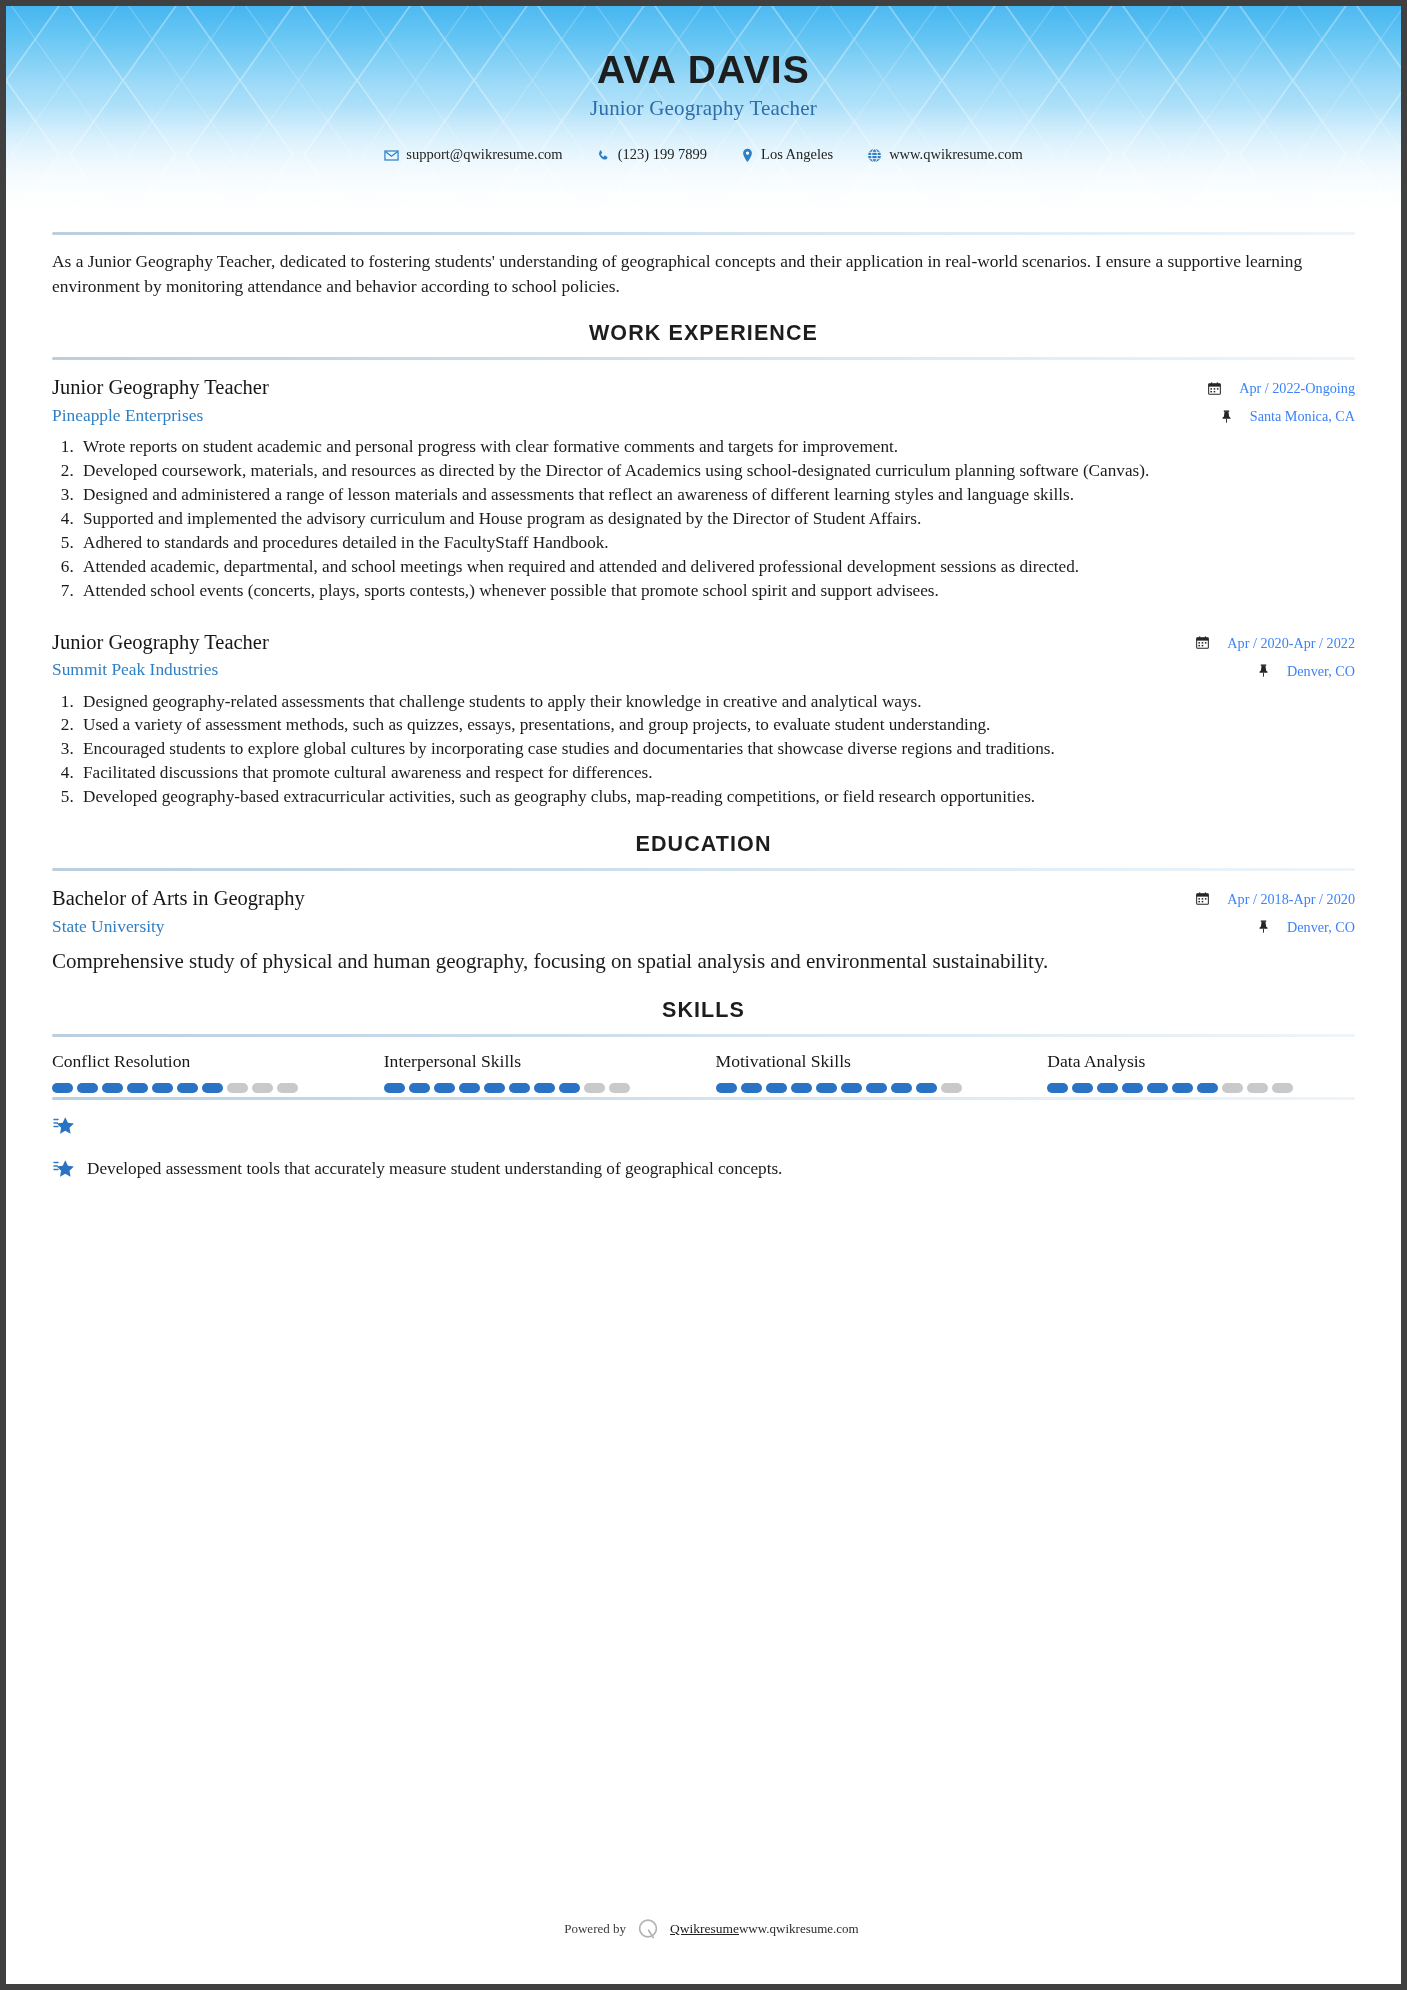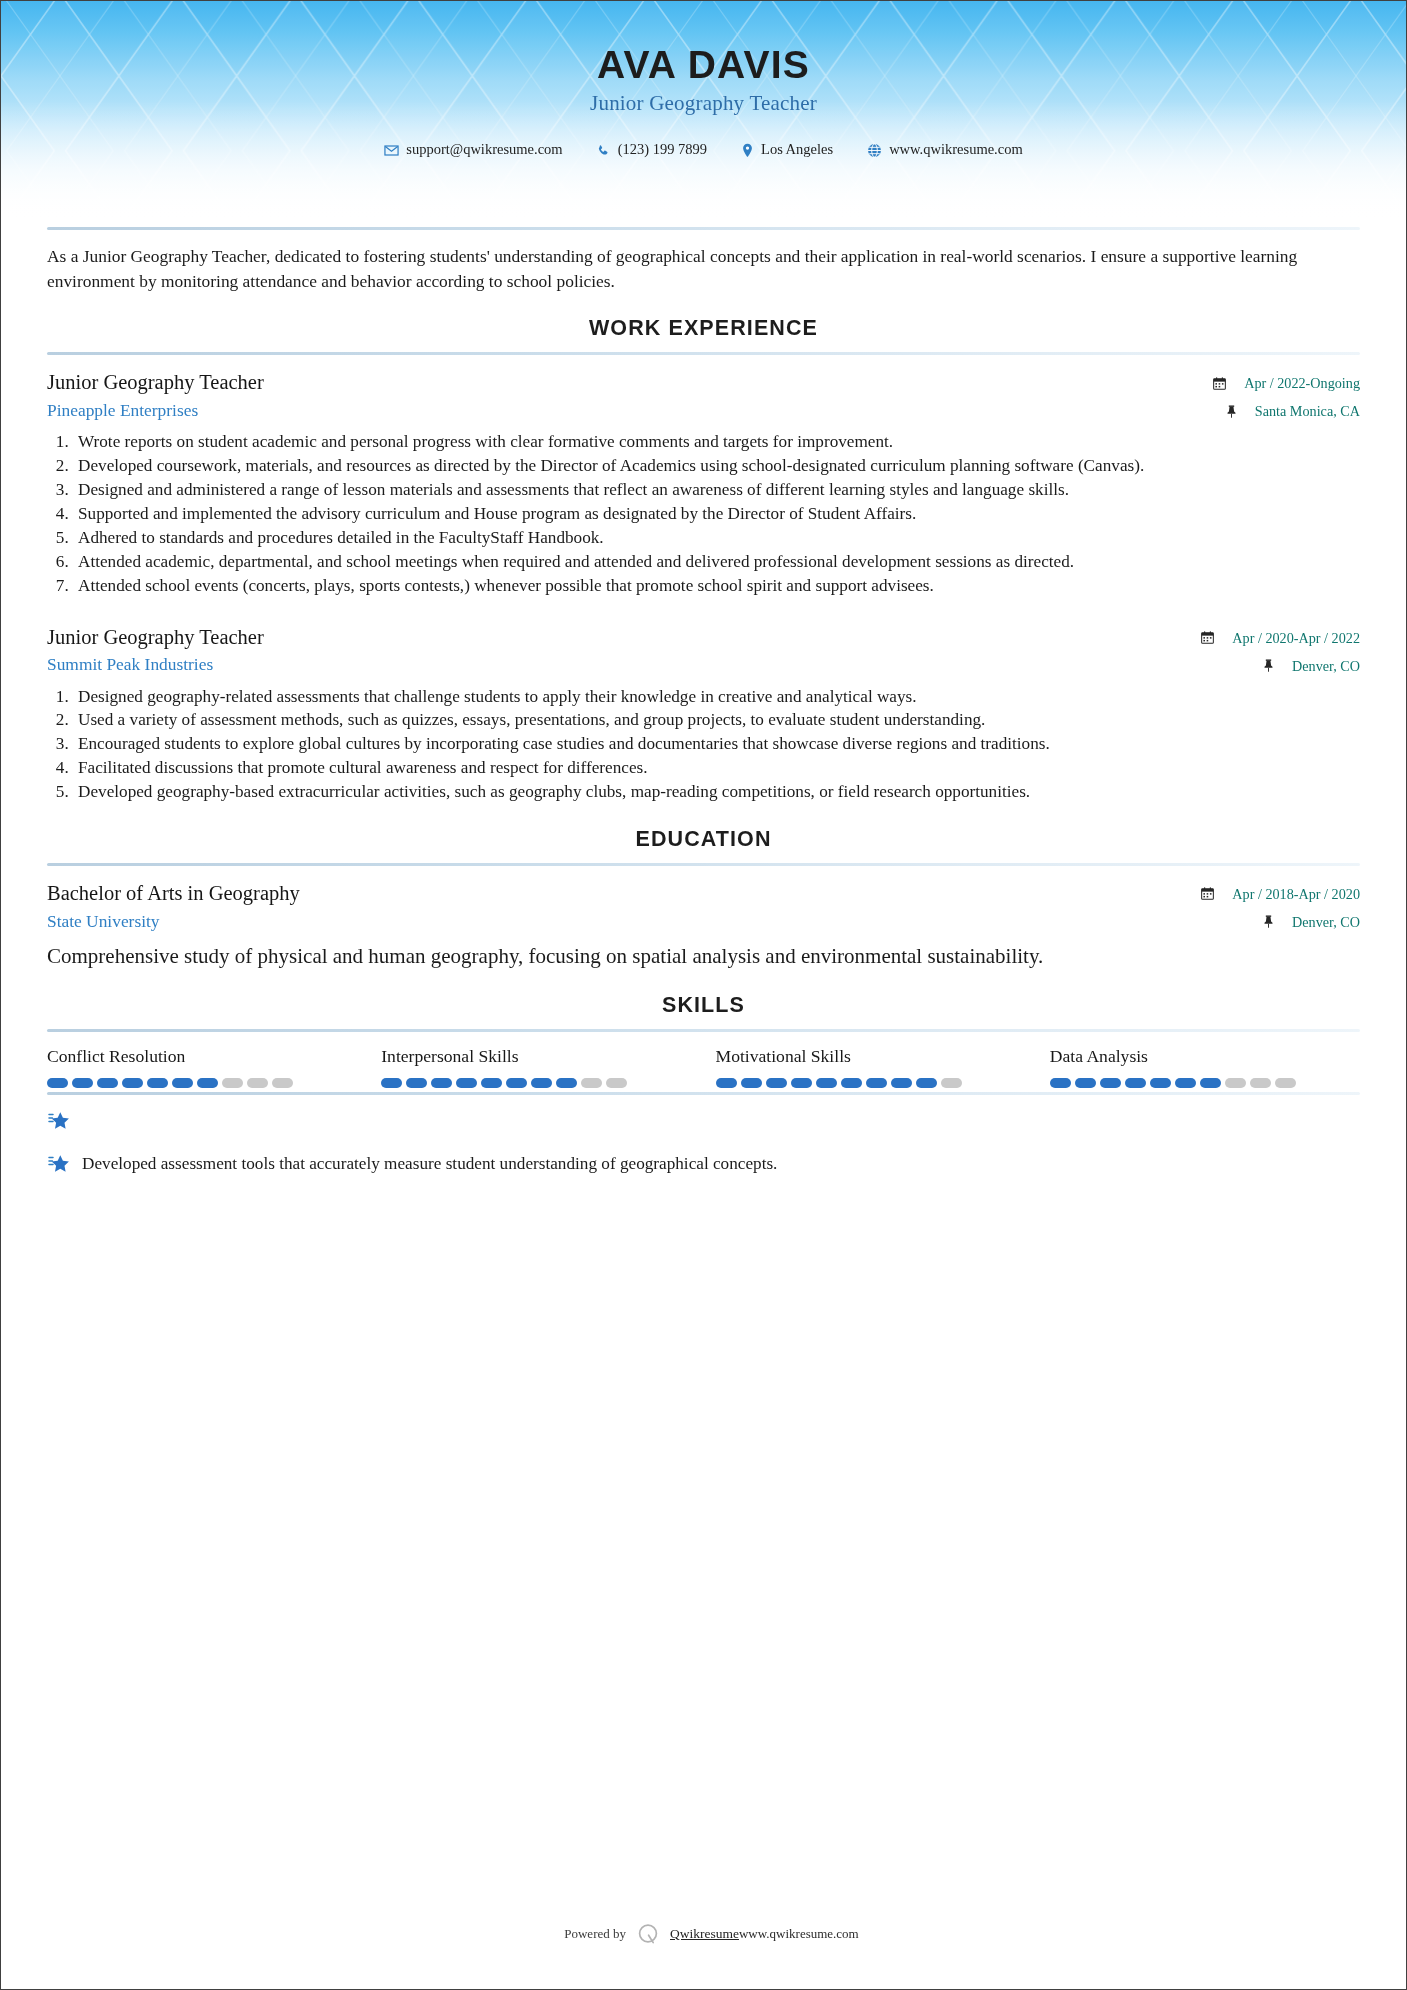--- a/index.html
+++ b/index.html
@@ -18,7 +18,7 @@
     width: 1407px;
     height: 1990px;
     background: #fff;
-    border: 1px solid #404040;
+    border: 6px solid #404040;
   }
 
   

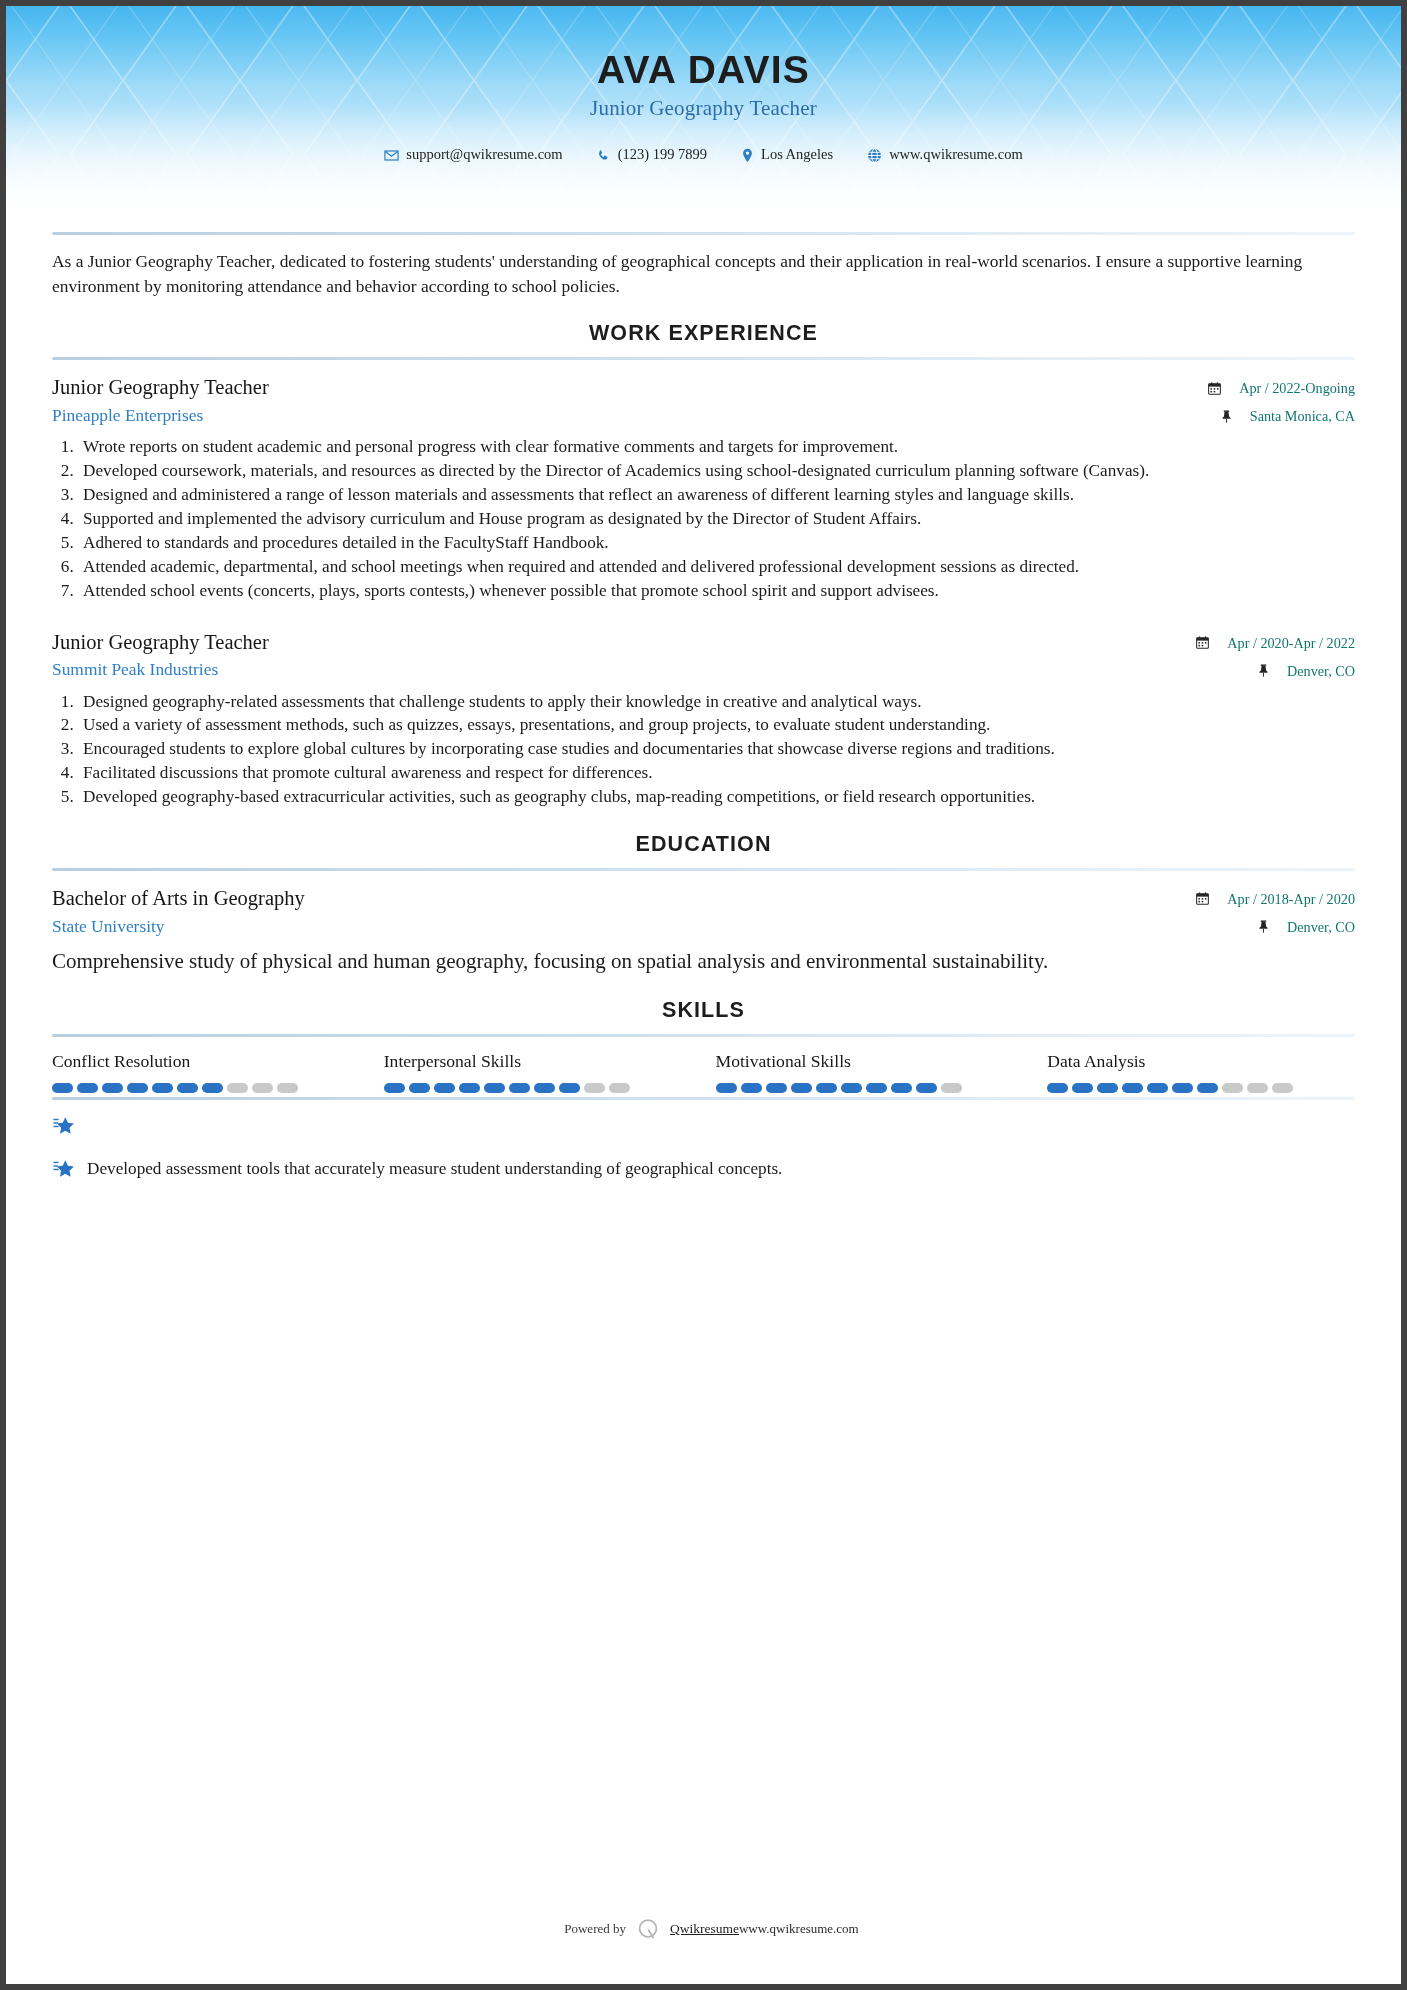--- a/index.html
+++ b/index.html
@@ -153,7 +153,7 @@
     justify-content: flex-end;
     gap: 18px;
     font-size: 14.2px;
-    color: #0f766e;
+    color: #3b82f6;
     line-height: 1.55;
     white-space: nowrap;
   }

